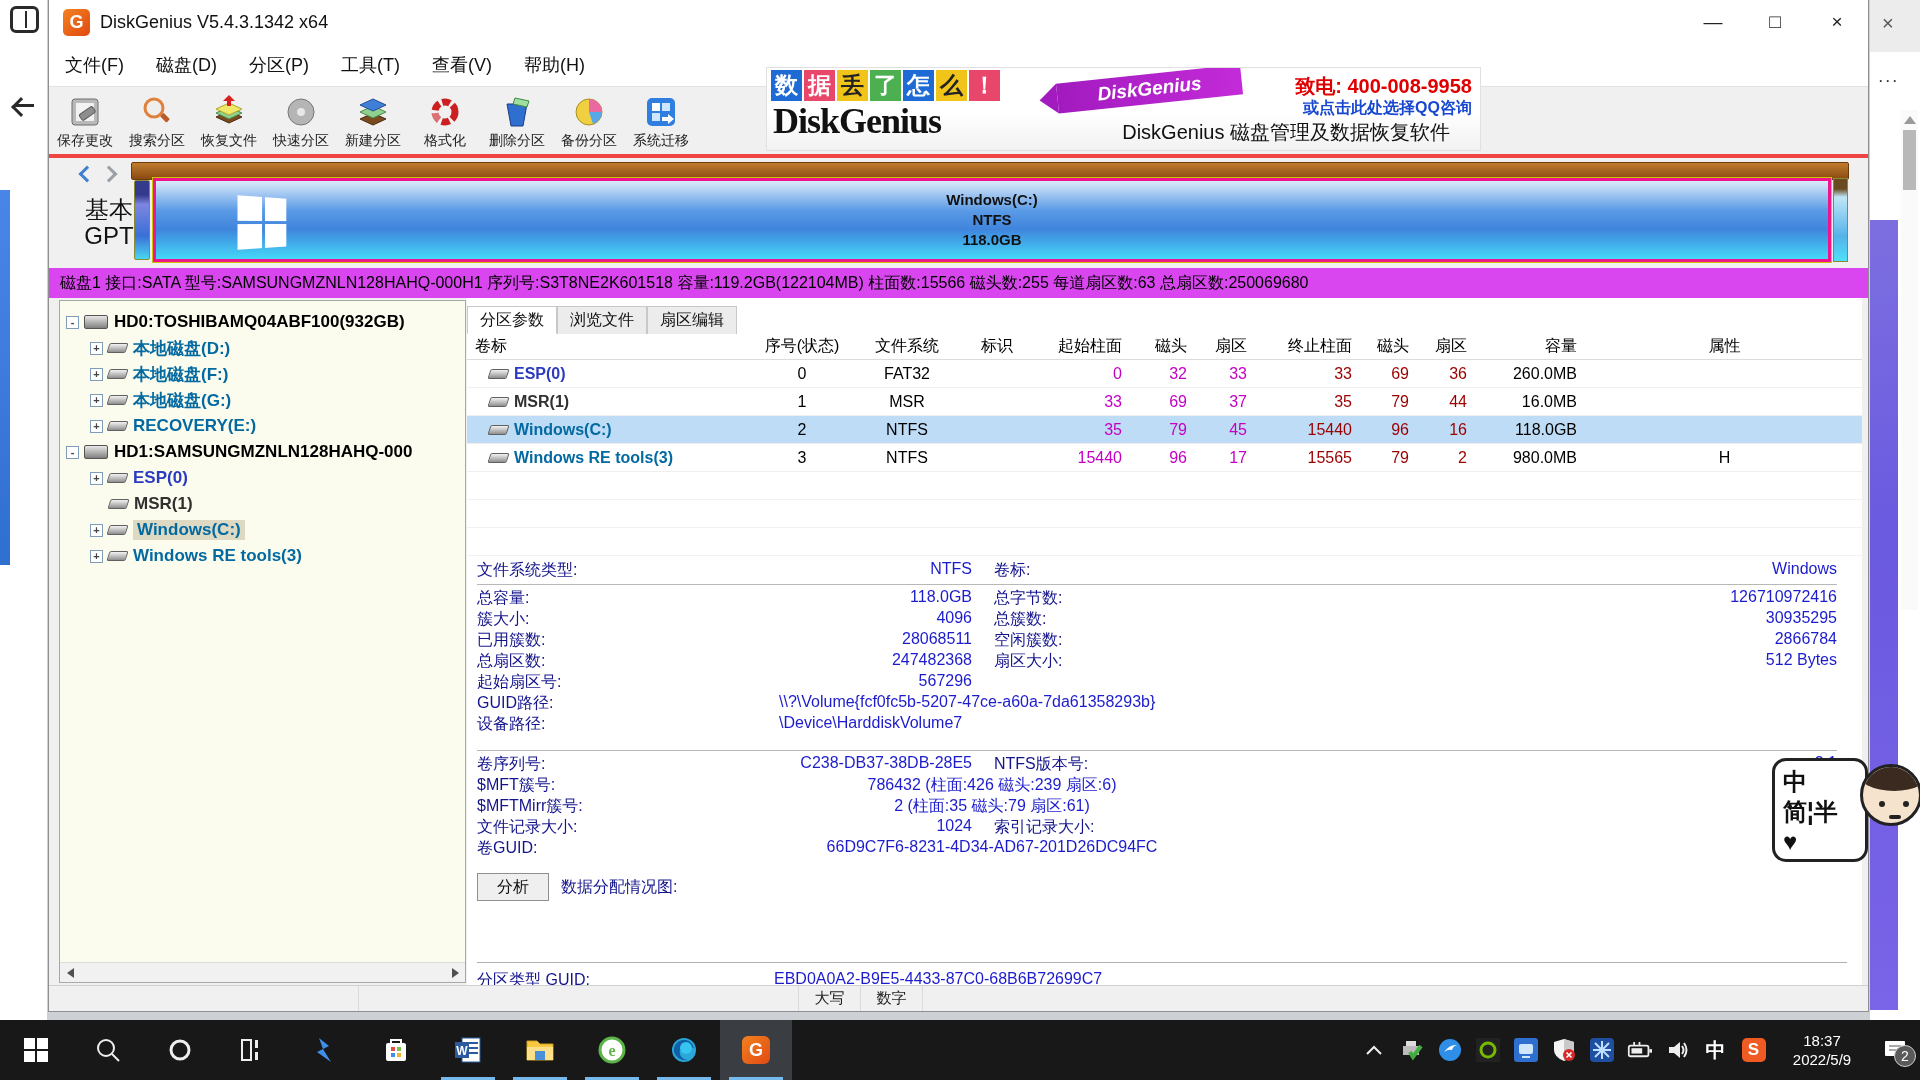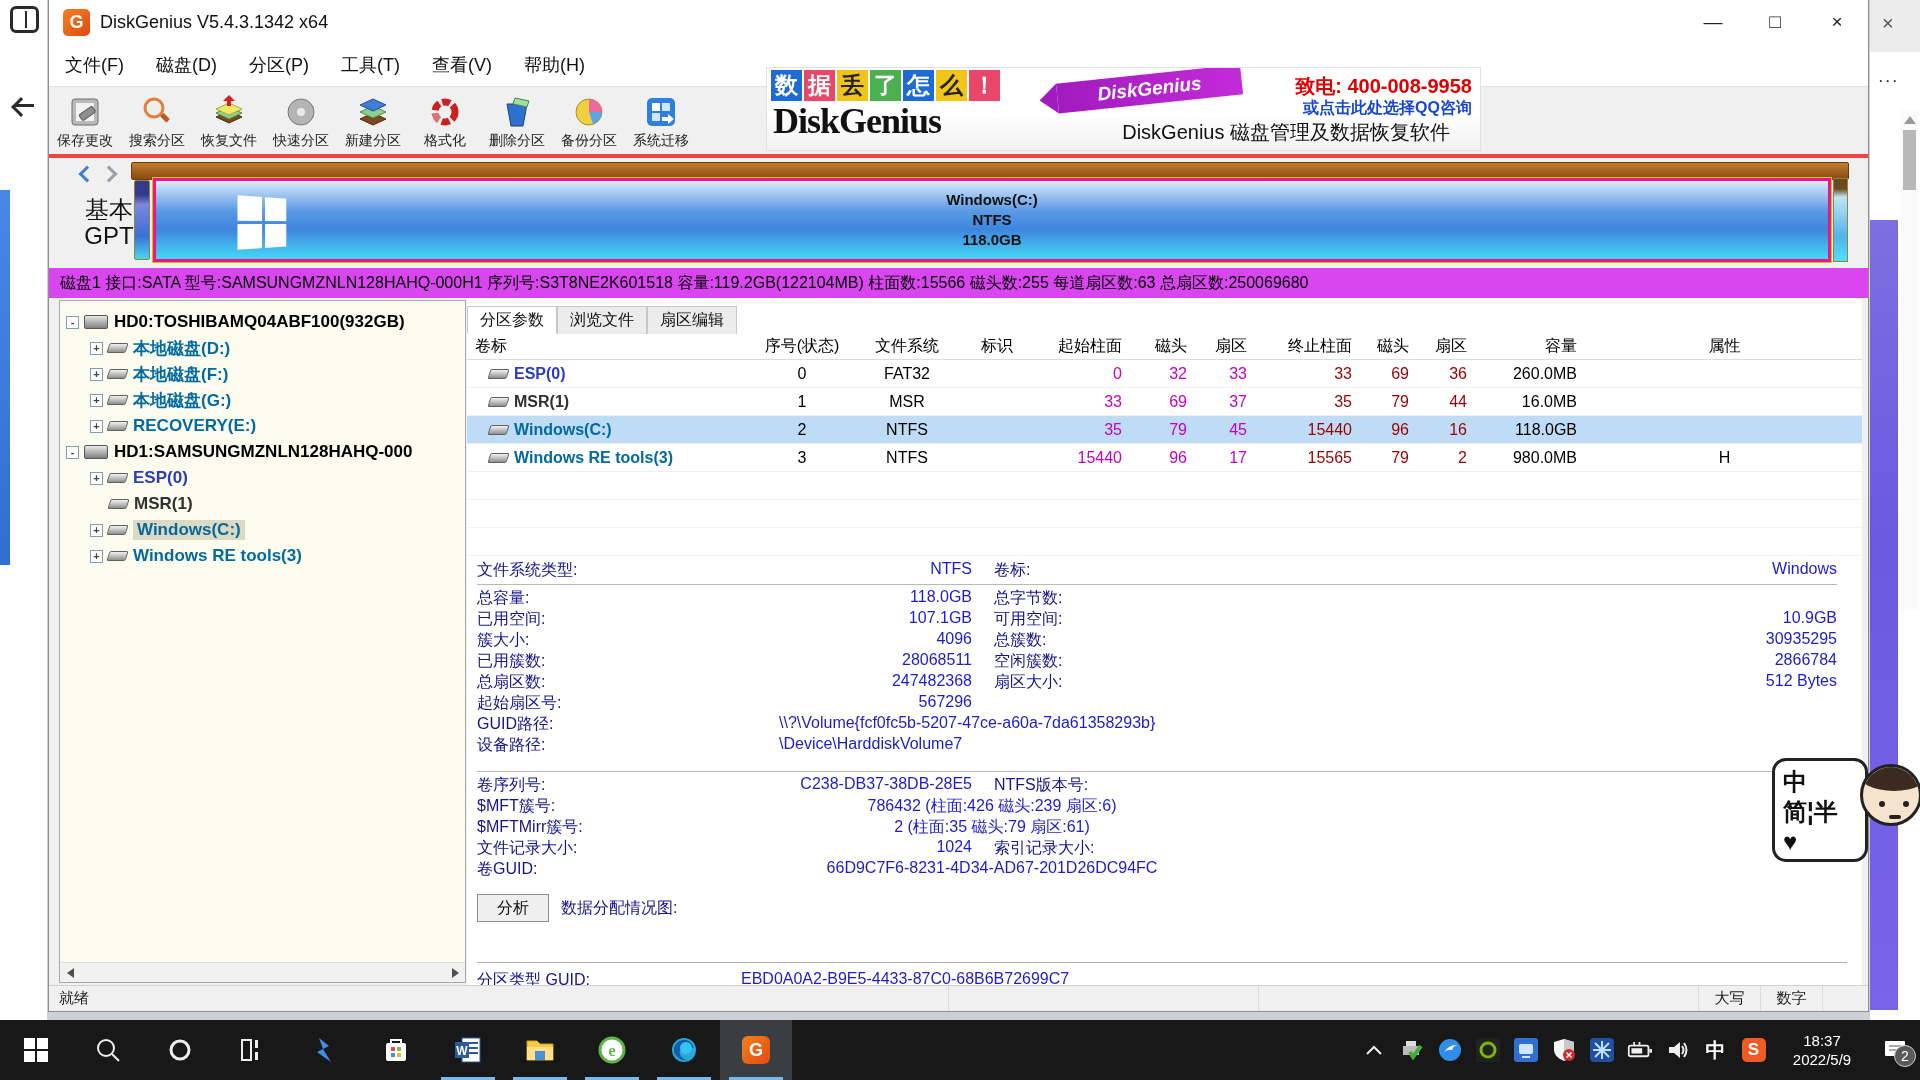--- a/index.html
+++ b/index.html
@@ -489,6 +489,7 @@
               <span class="dl">总容量:</span>
               <span class="dv1">118.0GB</span>
               <span class="dl2">总字节数:</span>
+              <span class="dv2">126710972416</span>
             </div>
           <div class="drow">
               <span class="dl">已用空间:</span>

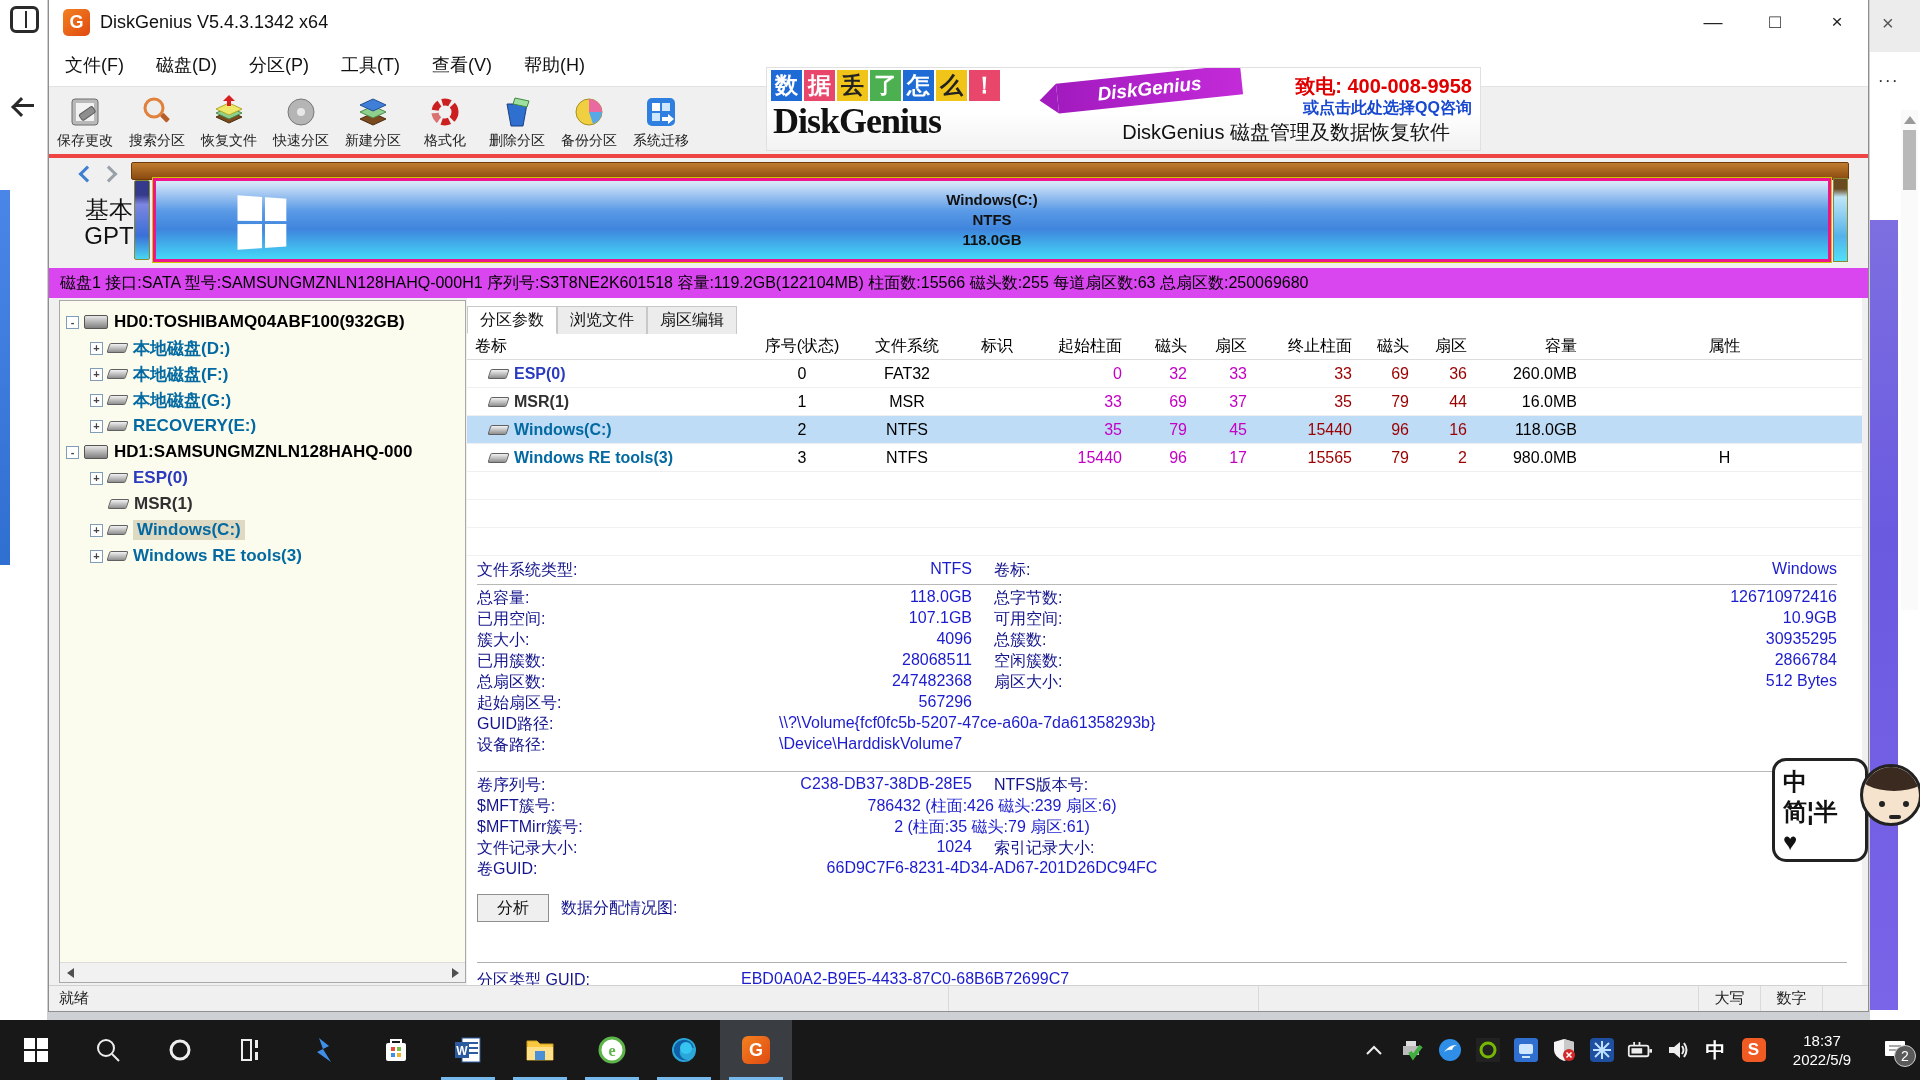--- a/index.html
+++ b/index.html
@@ -492,12 +492,6 @@
               <span class="dv2">126710972416</span>
             </div>
           <div class="drow">
-              <span class="dl">已用空间:</span>
-              <span class="dv1">107.1GB</span>
-              <span class="dl2">可用空间:</span>
-              <span class="dv2">10.9GB</span>
-            </div>
-          <div class="drow">
               <span class="dl">簇大小:</span>
               <span class="dv1">4096</span>
               <span class="dl2">总簇数:</span>

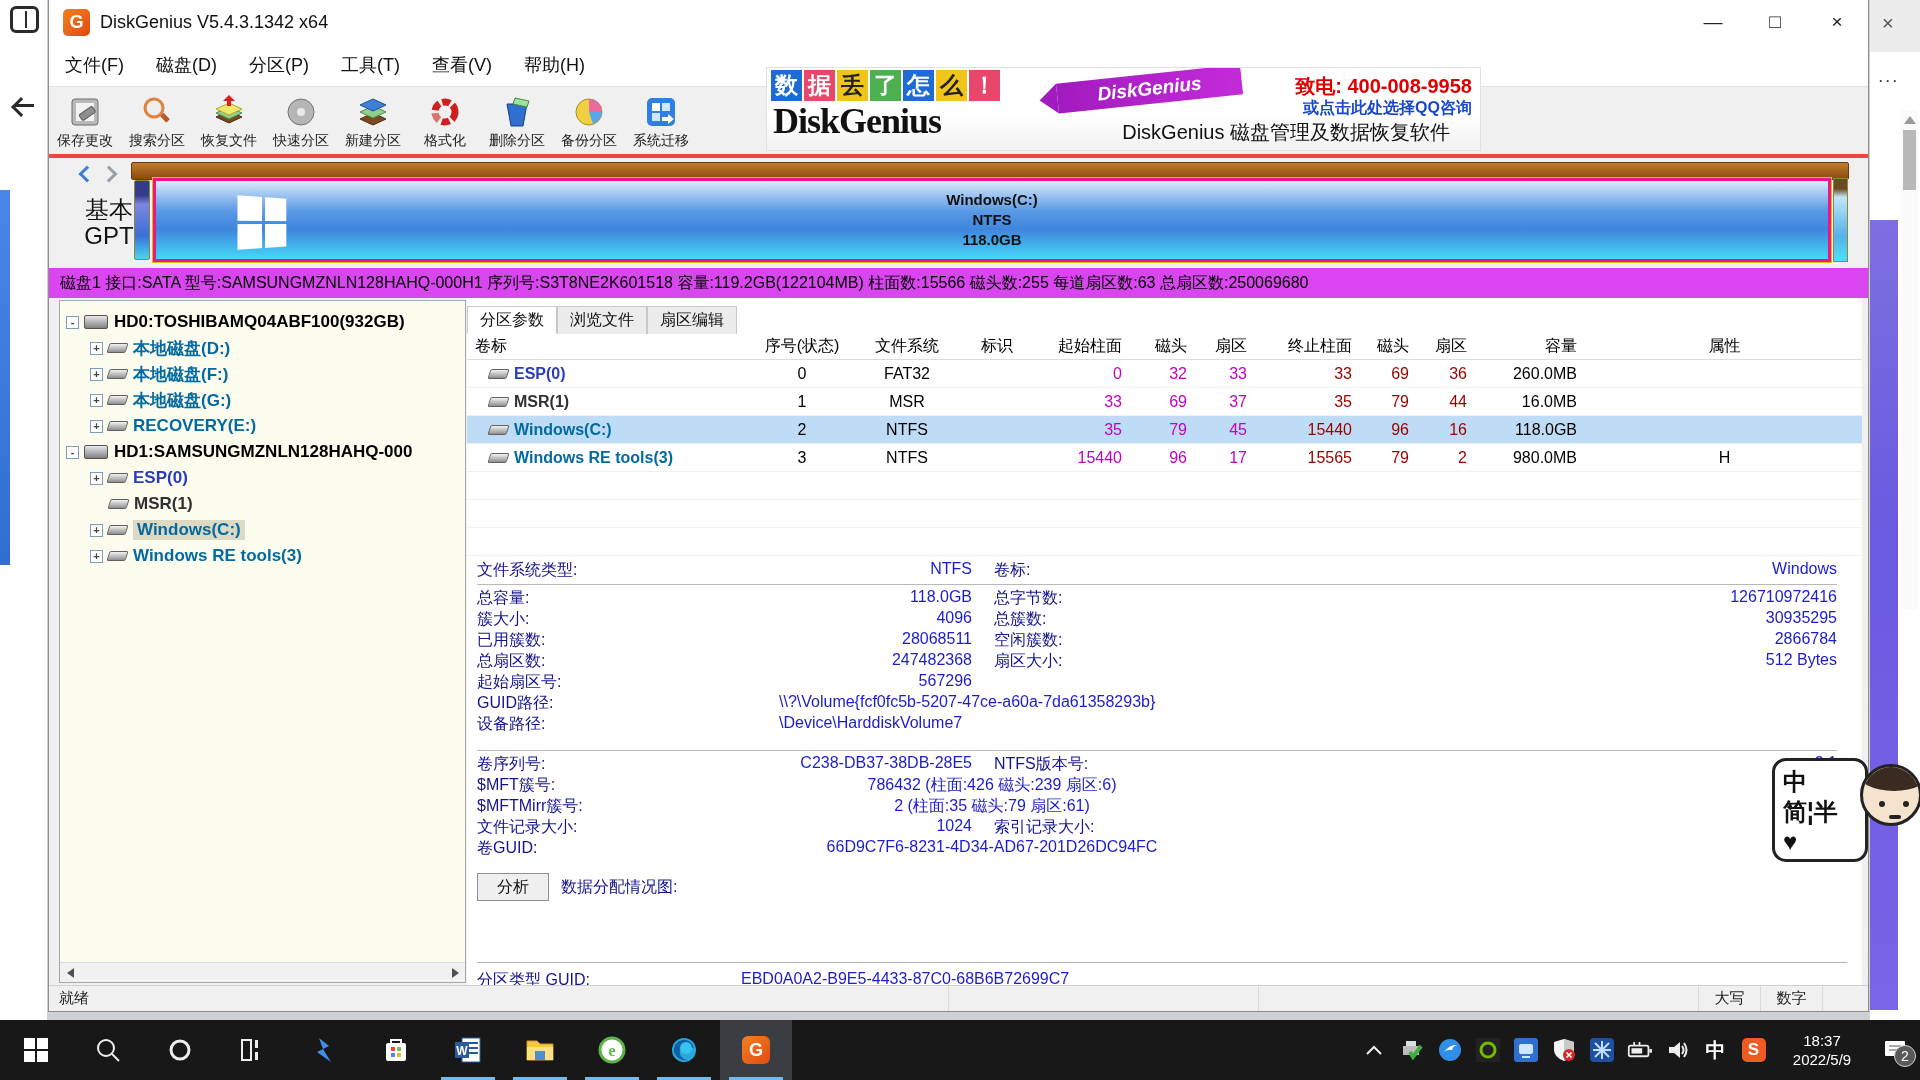--- a/index.html
+++ b/index.html
@@ -93,7 +93,7 @@
 .dfoot .line{border-top:1px solid #b0b0b0;margin-bottom:7px}
 .dfoot .row{display:flex}
 .dfoot .fl{width:185px;color:#14148c}
-.dfoot .fv{margin-left:79px;color:#1c1ccd}
+.dfoot .fv{margin-left:112px;color:#1c1ccd}
 
 
 .statusbar{position:absolute;left:0;top:985px;width:100%;height:26px;background:#f0f0f0;border-top:1px solid #d0d0d0;font-size:15px;color:#222;display:flex;align-items:center}

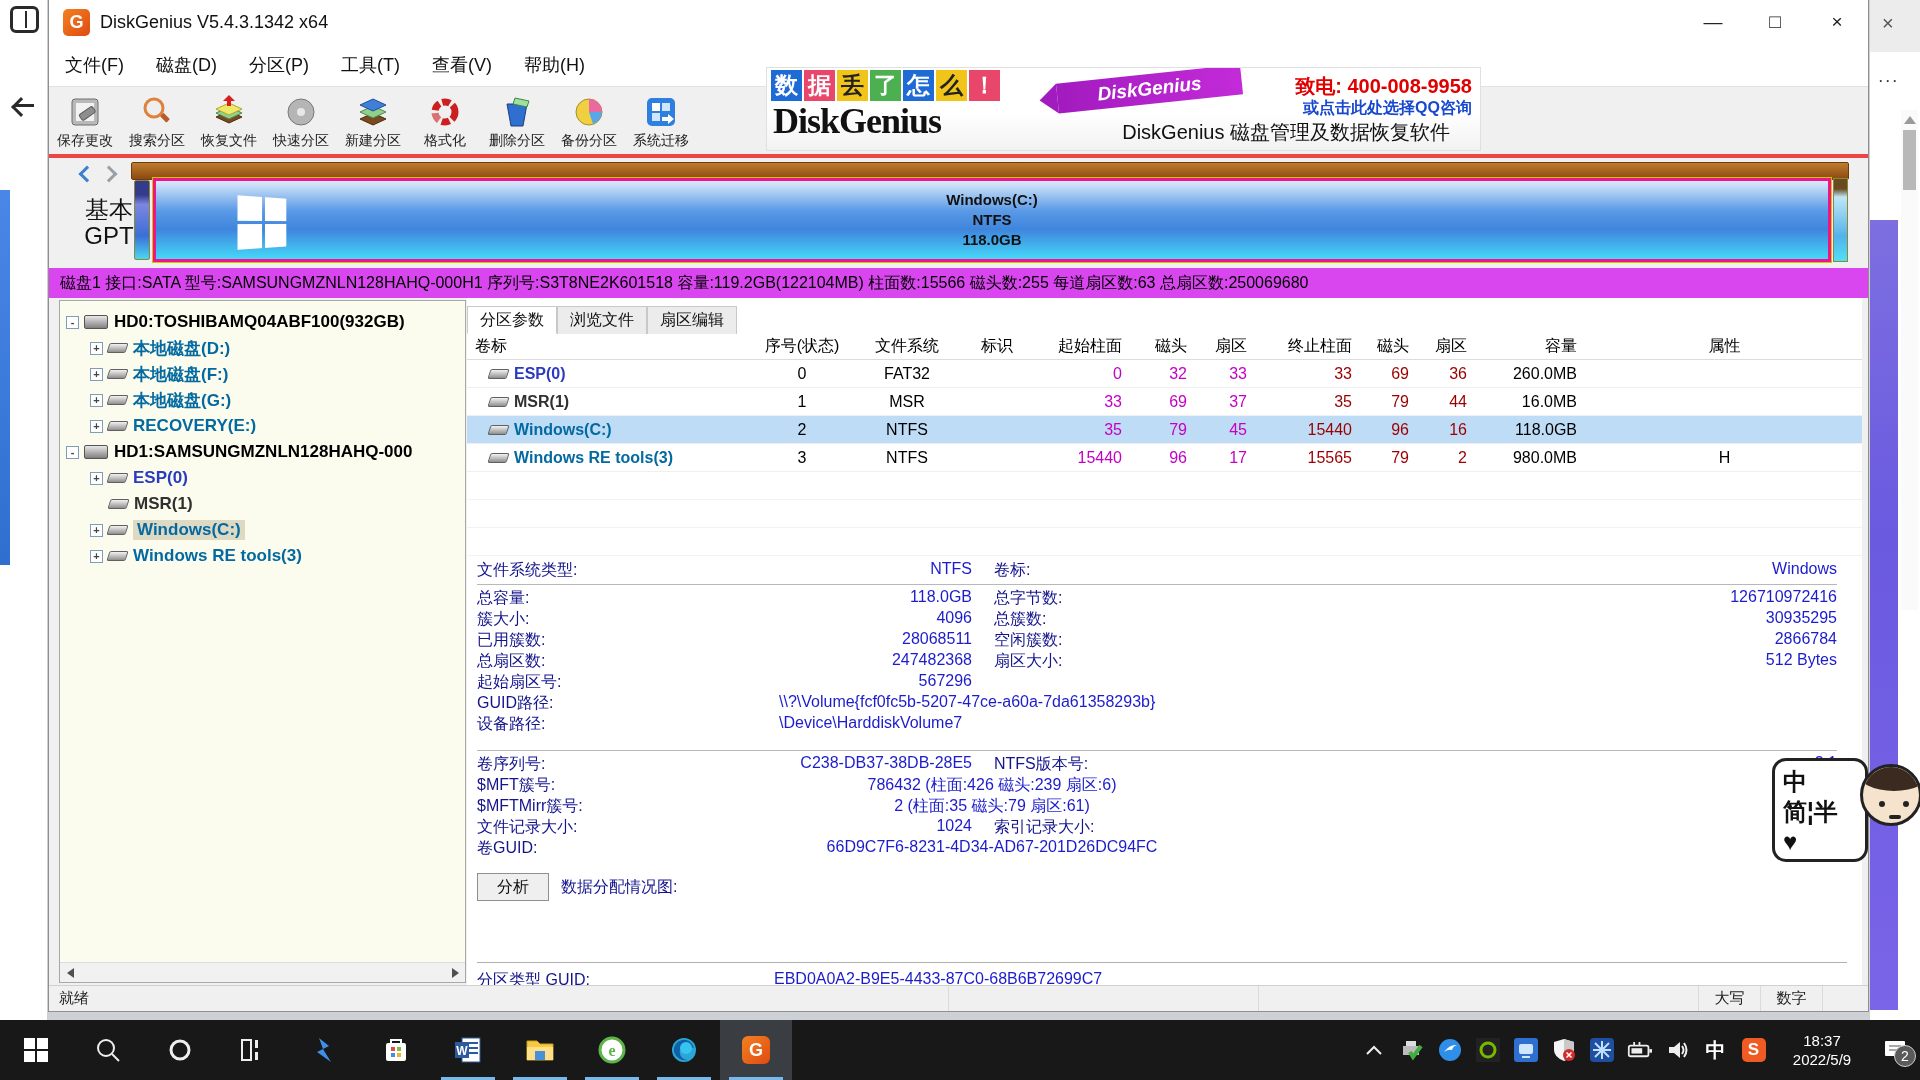--- a/index.html
+++ b/index.html
@@ -566,7 +566,6 @@
     </div>
 
     <div class="statusbar">
-      <div class="sb-cell sb-ready">就绪</div>
       <div class="sb-cell sb-sp1"></div>
       <div class="sb-cell sb-sp2"></div>
       <div class="sb-cell sb-caps">大写</div>

